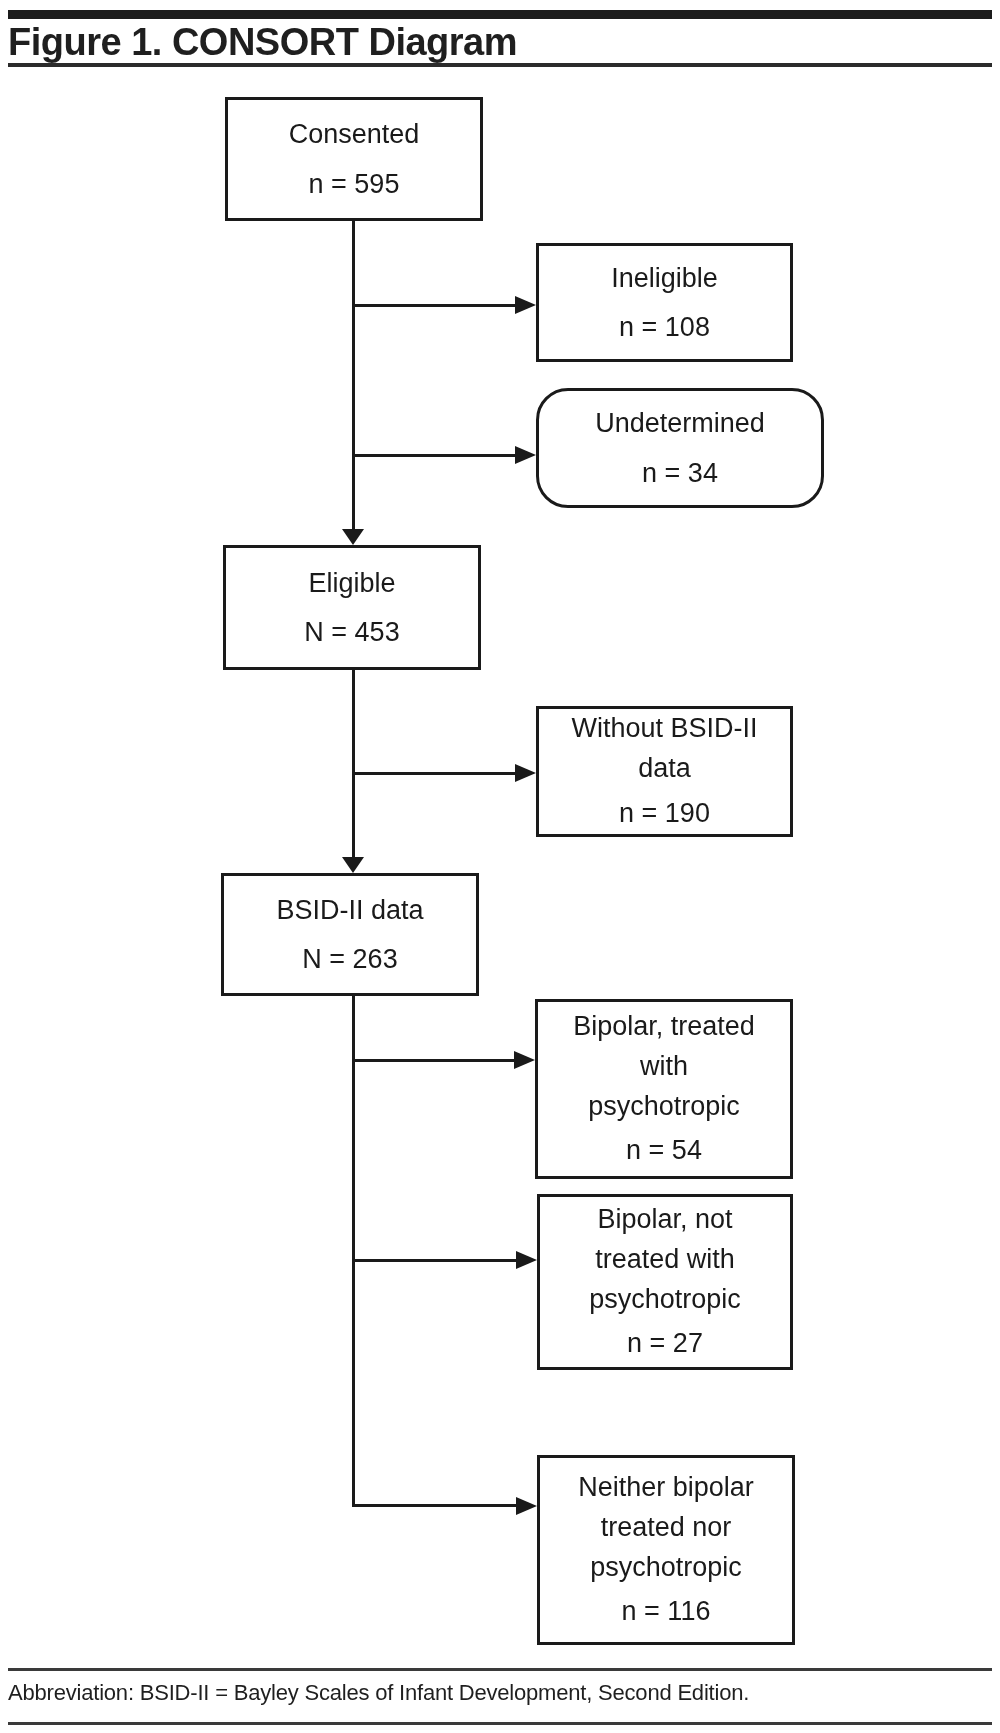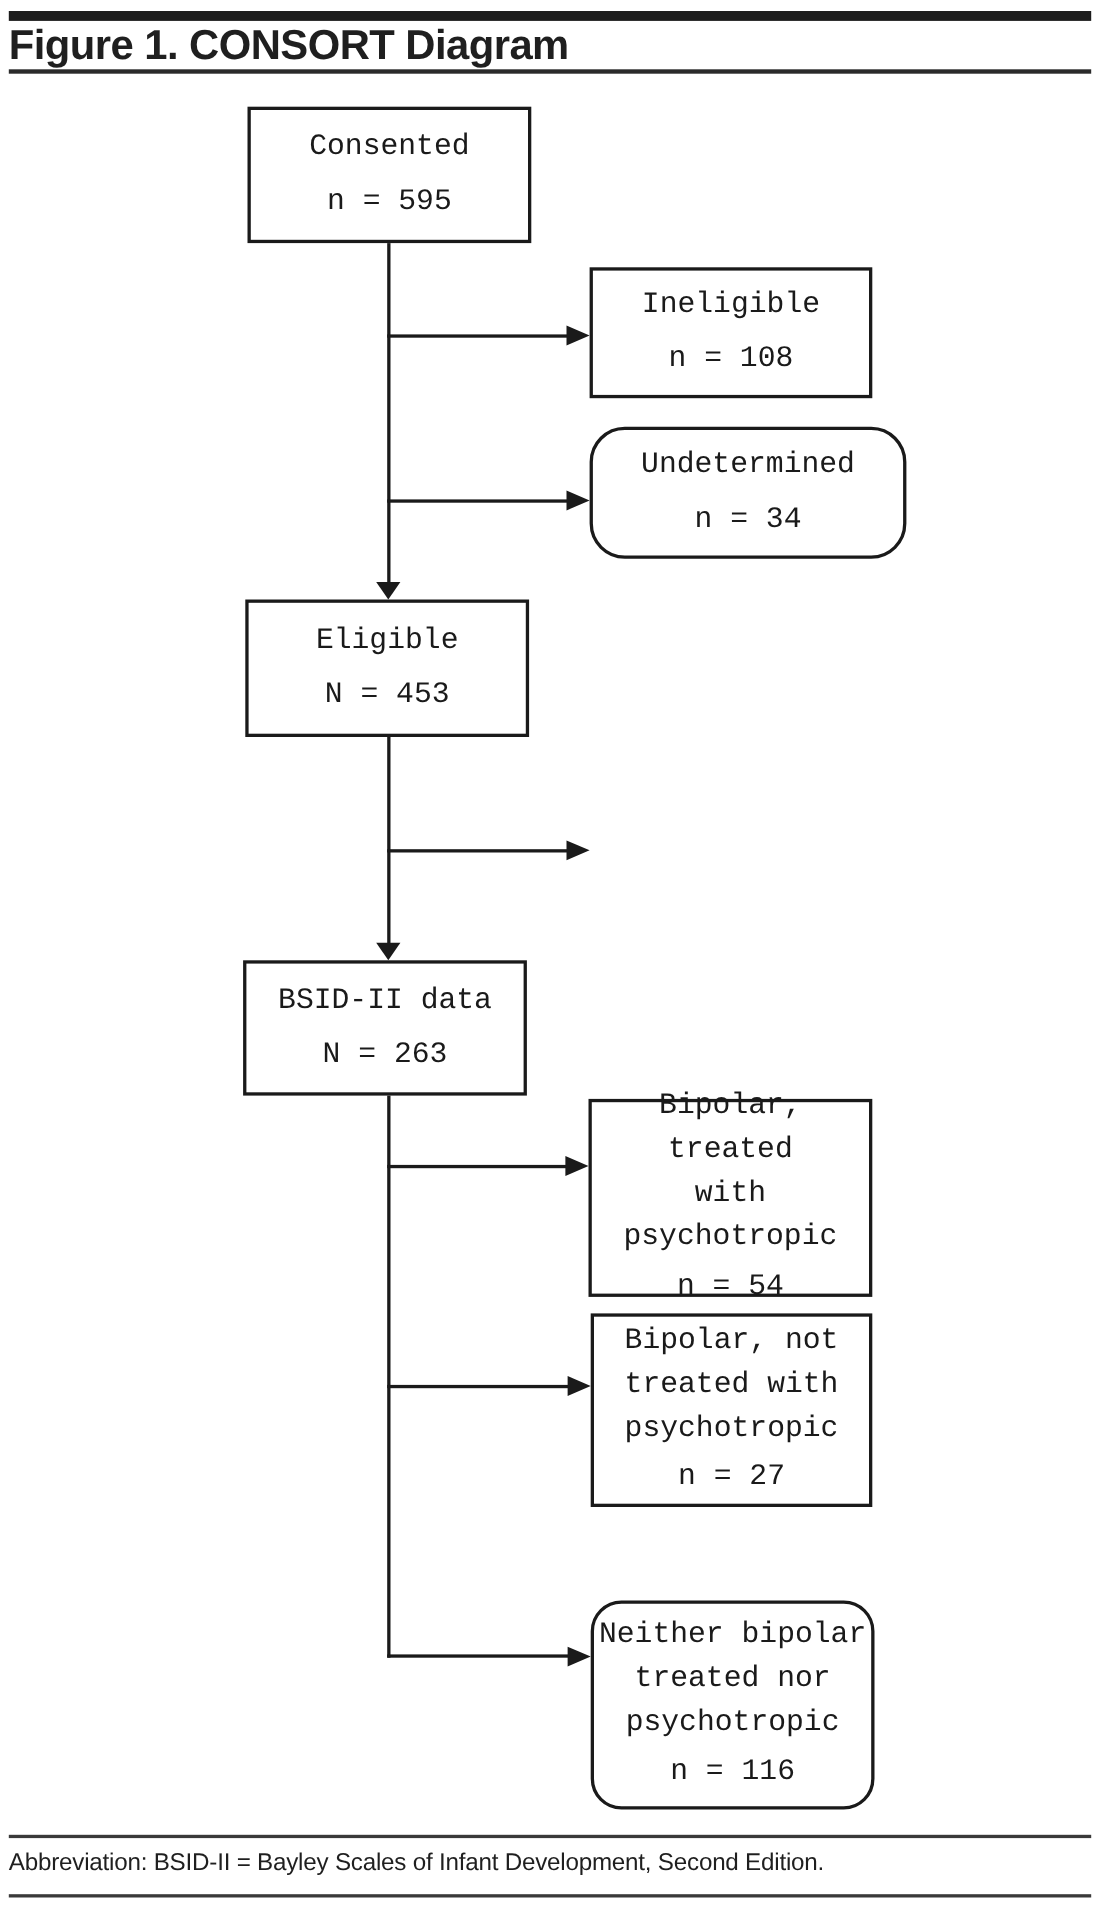--- a/index.html
+++ b/index.html
@@ -52,7 +52,6 @@
     font-size: 27px;
     line-height: 1.48;
     color: #1a1a1a;
-    font-family: Liberation Mono, monospace;
   }
   .box-text.loose { line-height: 1.64; }
   .box-text span { display: block; }

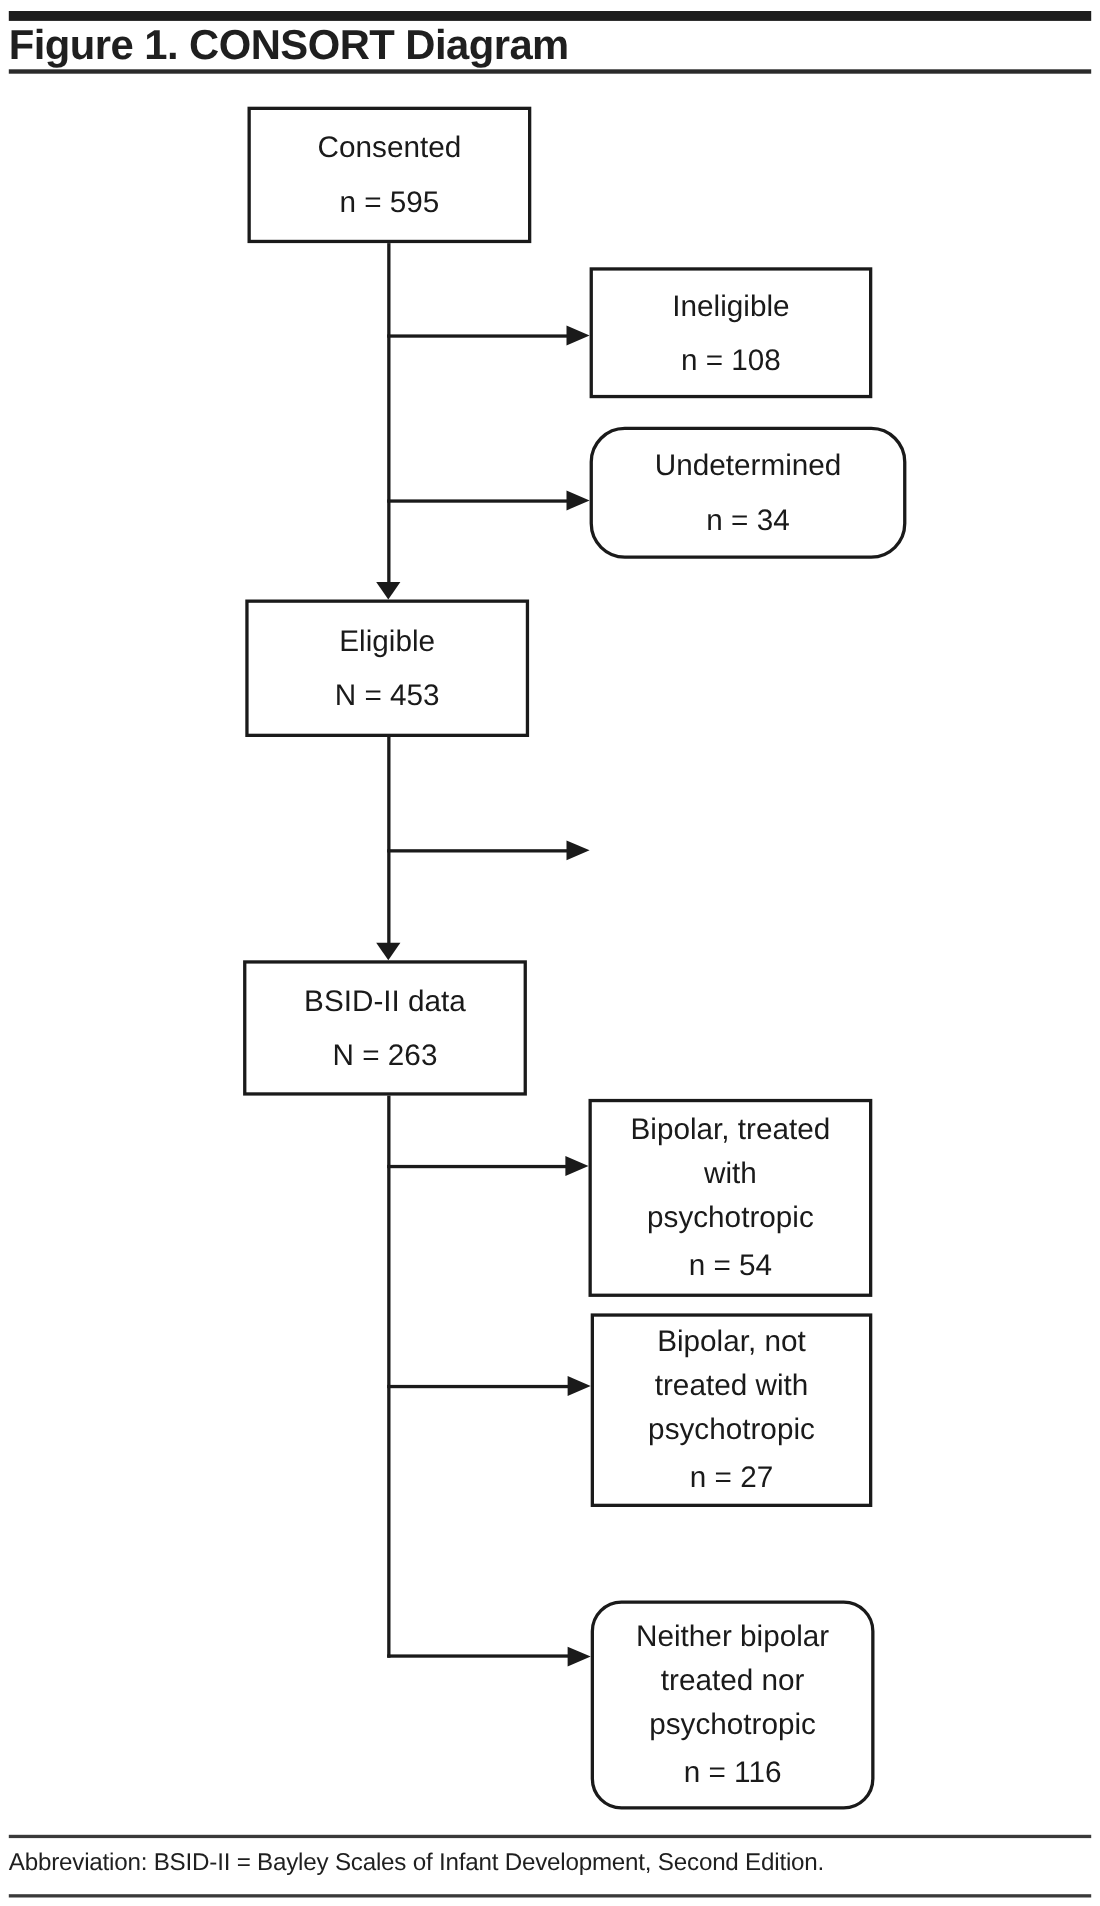--- a/index.html
+++ b/index.html
@@ -133,6 +133,13 @@
     </div>
   </div>
 
+  <div class="box" style="left:536px; top:706px; width:257px; height:131px;">
+    <div class="box-text">
+      <span>Without BSID-II</span>
+      <span>data</span>
+      <span class="nline">n = 190</span>
+    </div>
+  </div>
 
   <div class="box" style="left:221px; top:873px; width:258px; height:123px;">
     <div class="box-text loose">

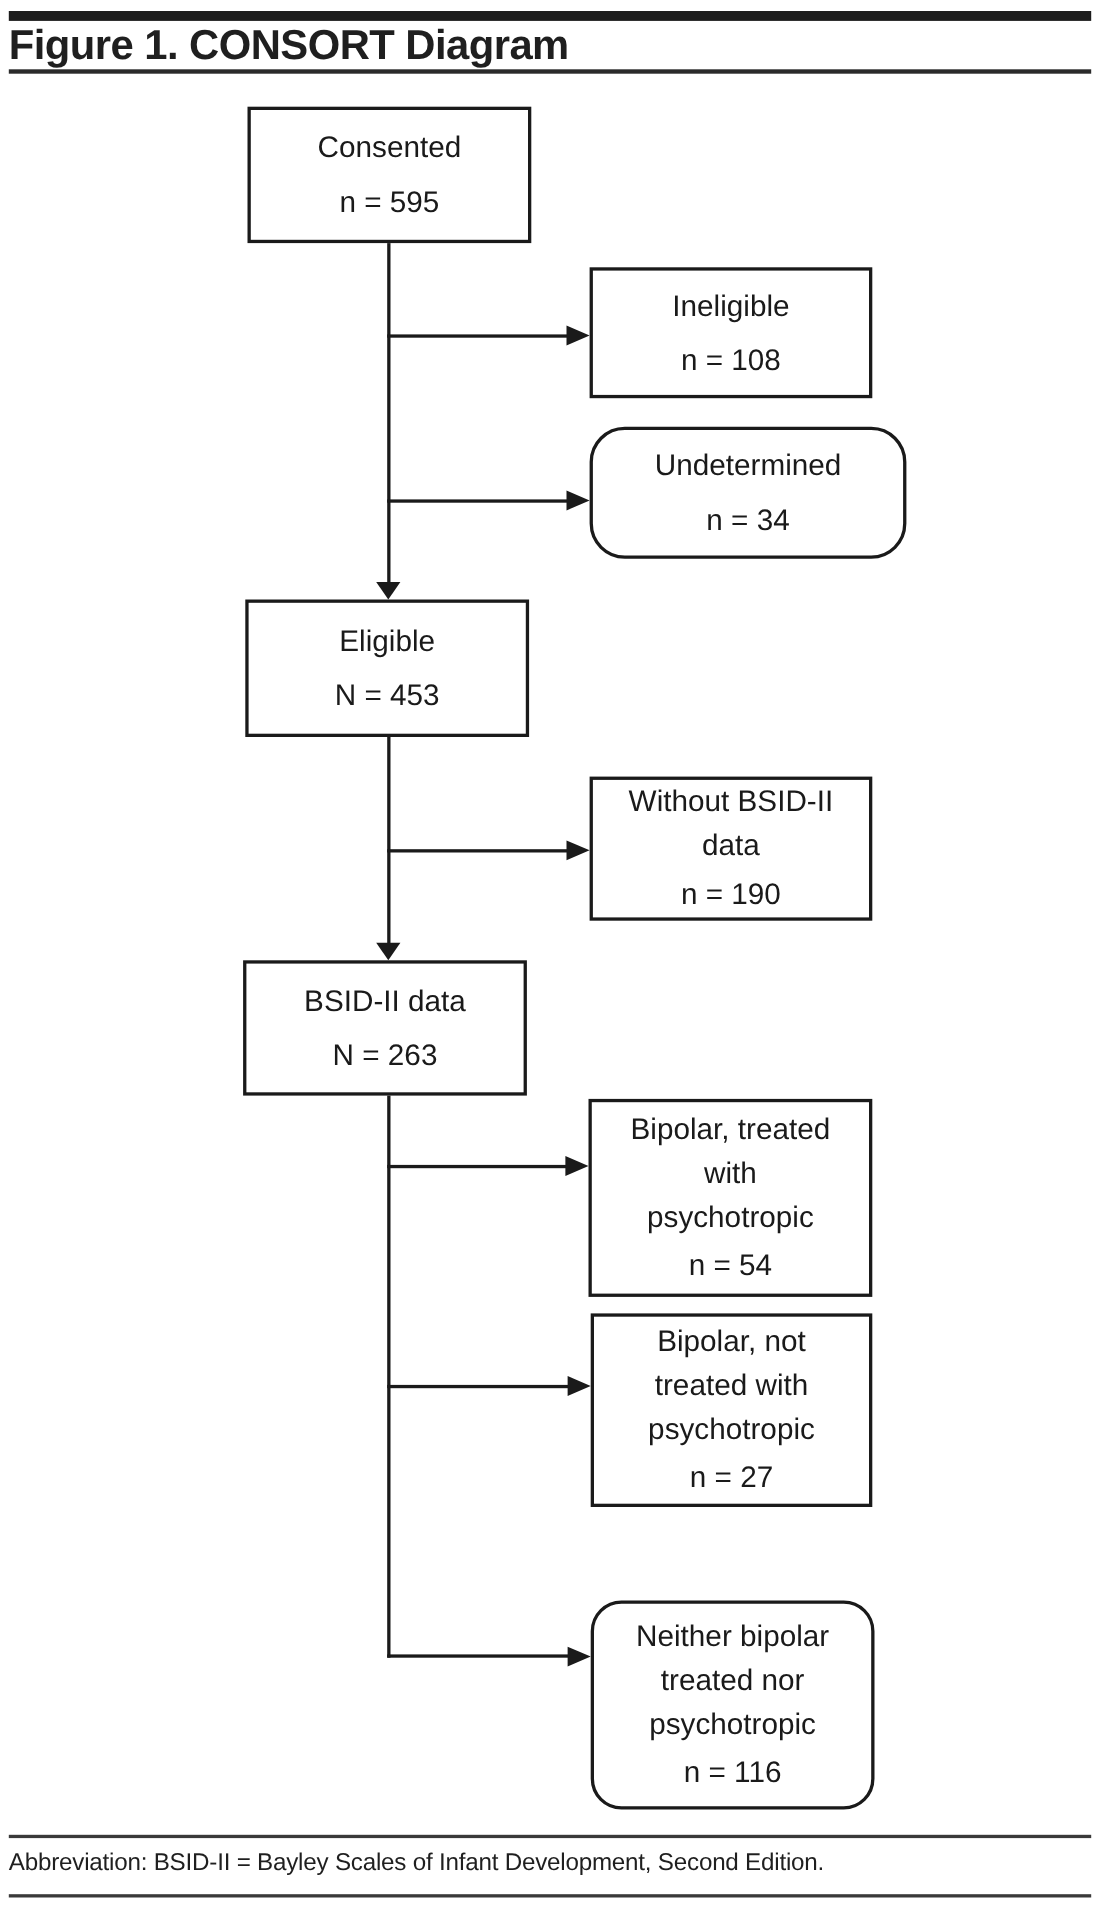--- a/index.html
+++ b/index.html
@@ -166,7 +166,7 @@
     </div>
   </div>
 
-  <div class="box" style="left:537px; top:1455px; width:258px; height:190px;border-radius:28px;">
+  <div class="box" style="left:537px; top:1455px; width:258px; height:190px;">
     <div class="box-text">
       <span>Neither bipolar</span>
       <span>treated nor</span>

